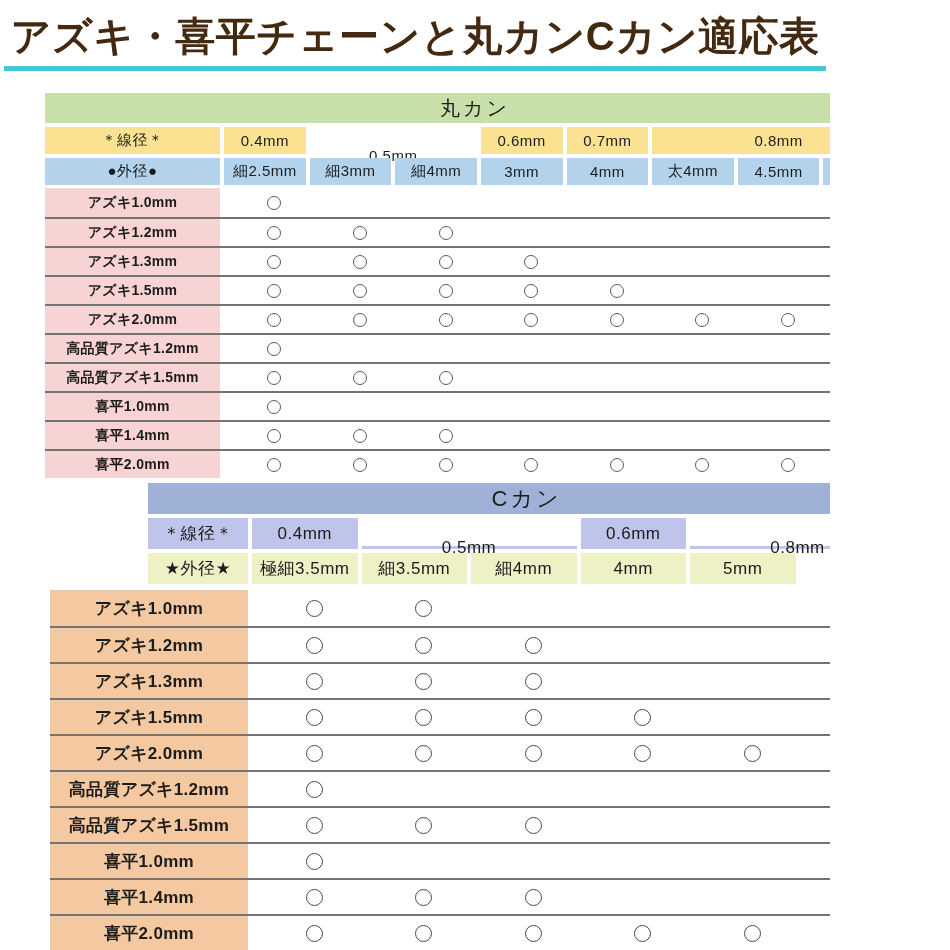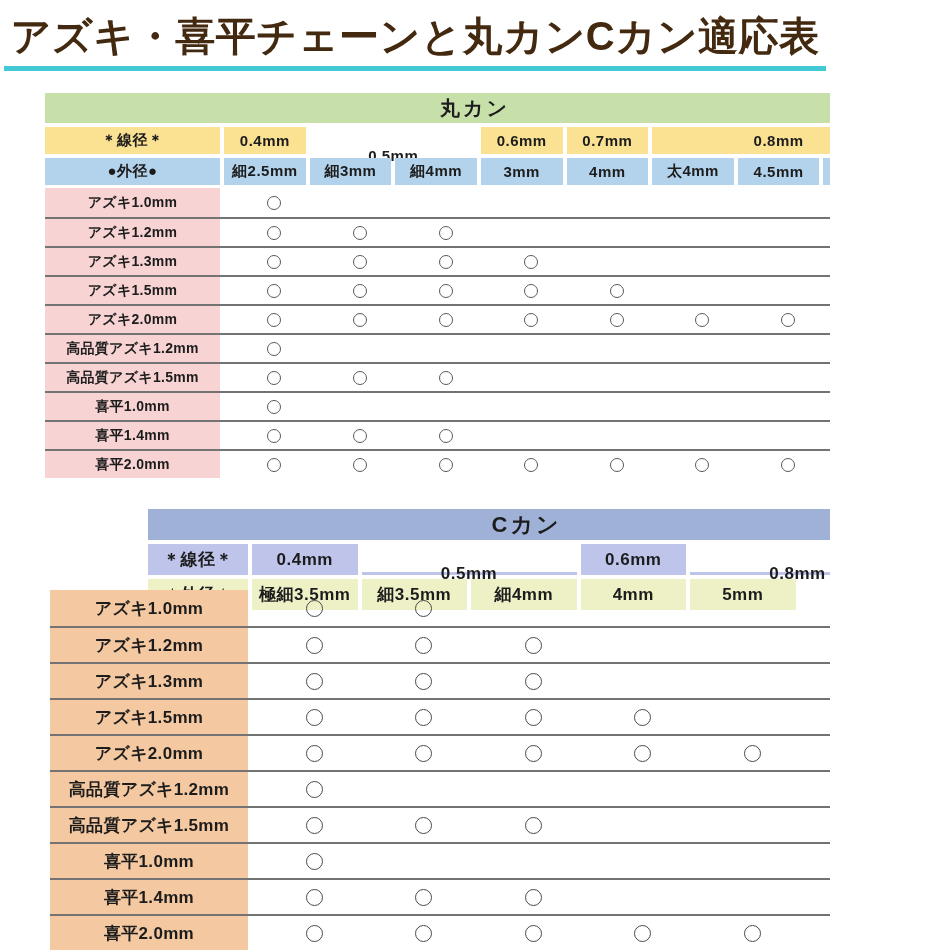--- a/index.html
+++ b/index.html
@@ -18,7 +18,7 @@
   }
   
   .grid{position:absolute;display:grid;column-gap:4px;row-gap:4px;}
-  .cell{display:flex;align-items:center;justify-content:center;font-weight:bold;letter-spacing:0.5px;}
+  .cell{display:flex;align-items:center;justify-content:center;font-weight:normal;letter-spacing:0.5px;}
   .span-all{grid-column:1/-1;}
   .sp2{grid-column:span 2;margin-top:28px;}
   .sp3{grid-column:span 3;}

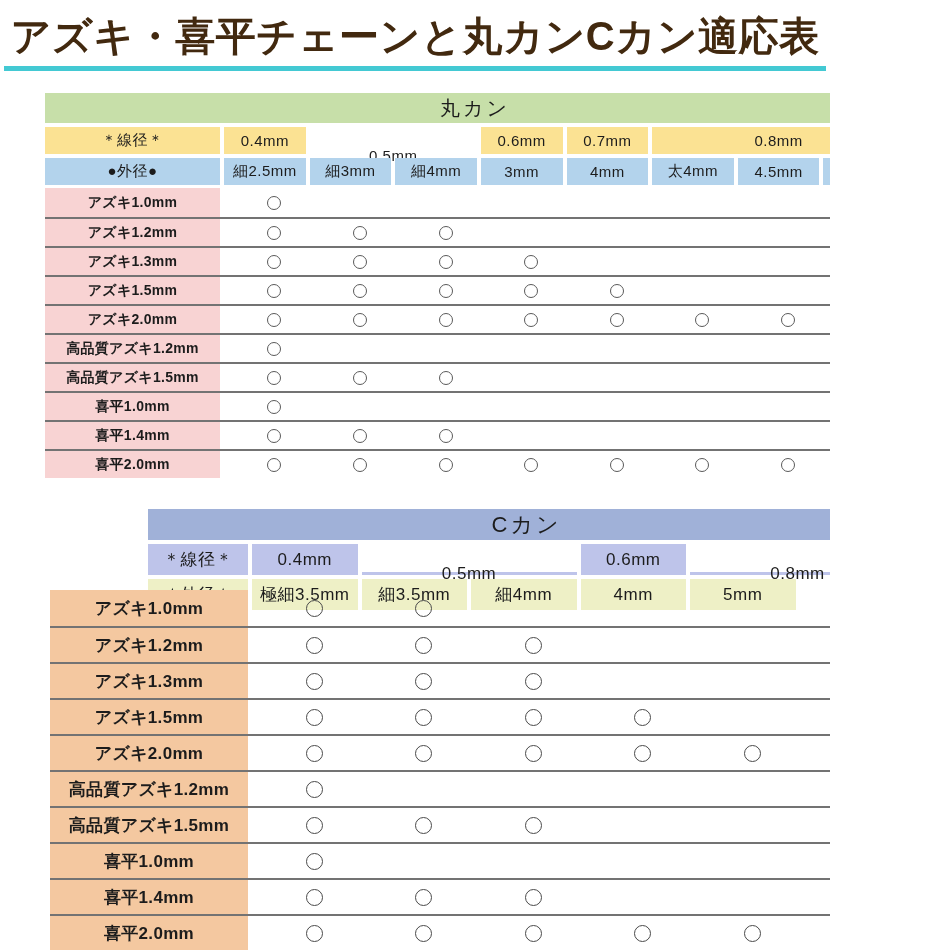--- a/index.html
+++ b/index.html
@@ -34,7 +34,7 @@
   .maru-body .rlabel{background:var(--maru-pink,#f8d3d3);font-size:14px;}
   .maru-body .mark{width:12px;height:12px;border:1.5px solid #5a5a5a;}
   
-  .c-hdr{left:148px;top:509px;width:757px;grid-template-columns:100px repeat(6,1fr);grid-template-rows:31px 31px 31px;}
+  .c-hdr{left:148px;top:483px;width:757px;grid-template-columns:100px repeat(6,1fr);grid-template-rows:31px 31px 31px;}
   .c-hdr .cell{font-size:17px;}
   .c-hdr .tbl-title{font-size:22px;letter-spacing:3px;}
   .bg-c-blue{background:var(--c-blue,#a0b1d8);}

